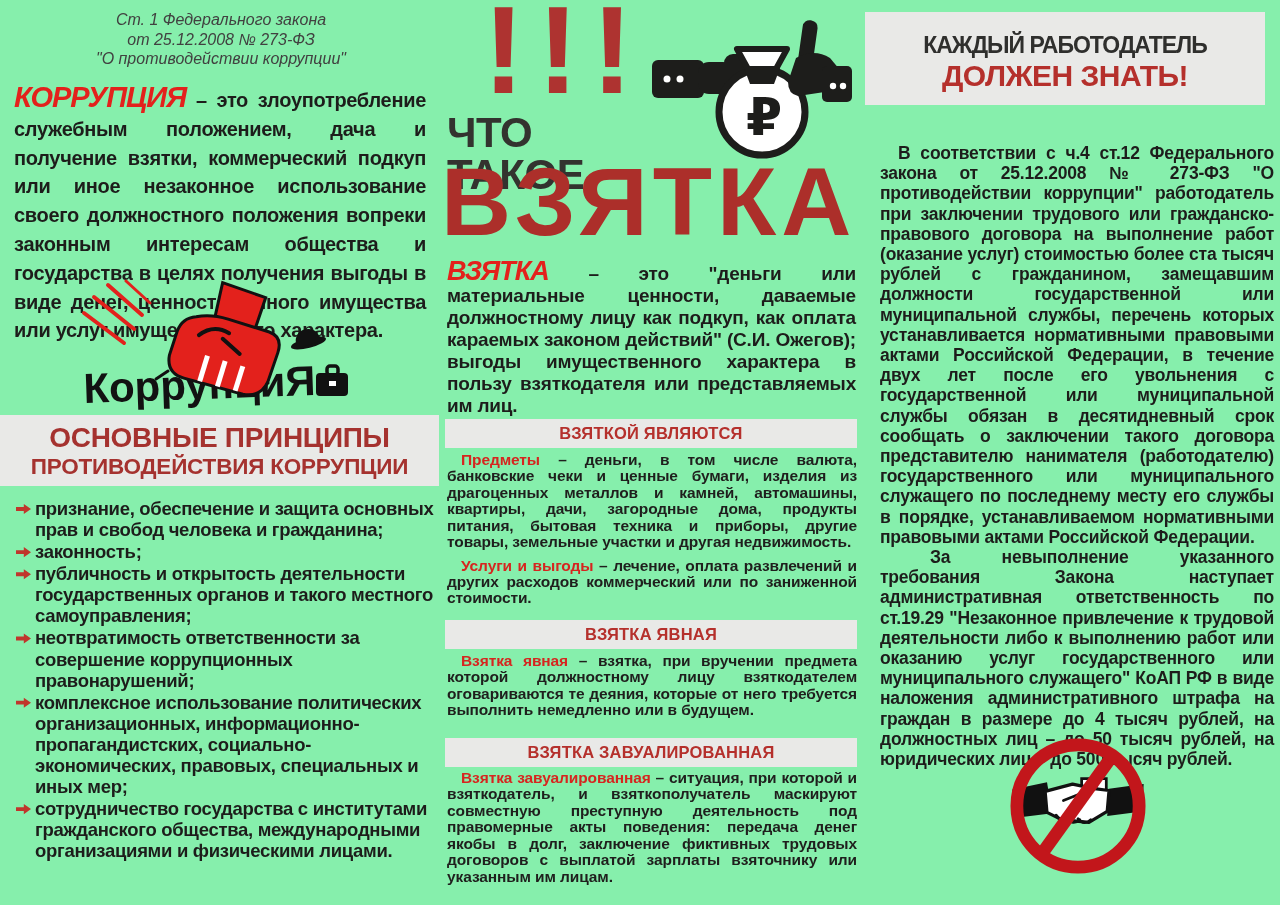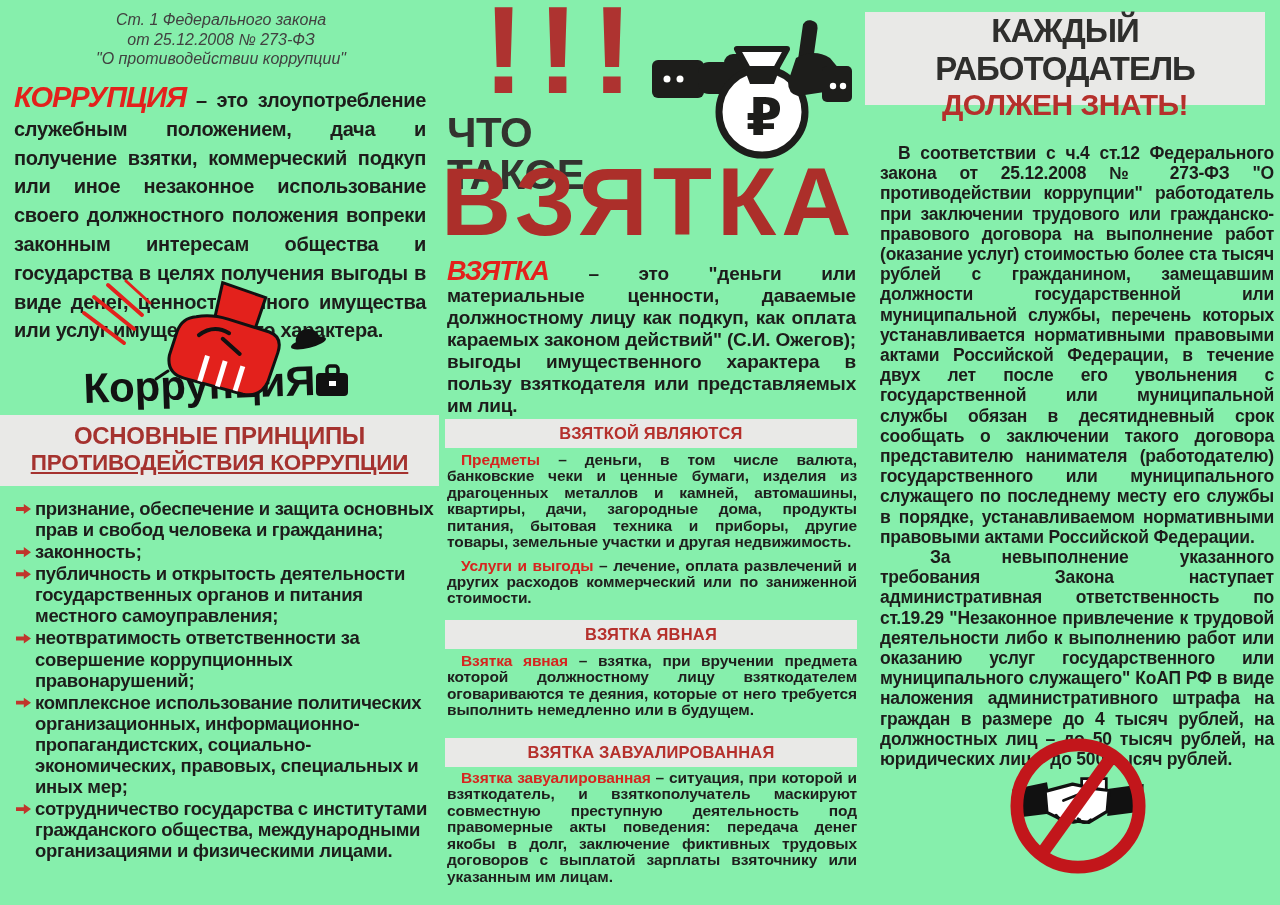--- a/index.html
+++ b/index.html
@@ -50,7 +50,7 @@
   
   .employer-band { position:absolute; left:865px; top:12px; width:400px; height:93px;
     background:#e9e9e7; text-align:center; font-weight:800; }
-  .employer-band .l1 { font-size:33px; color:#2f2f2d; padding-top:0; letter-spacing:-1px; }
+  .employer-band .l1 { font-size:23px; color:#2f2f2d; padding-top:20px; letter-spacing:-1px; }
   .employer-band .l2 { font-size:30px; color:#b5302c; letter-spacing:-0.5px; }
   .emp-text { position:absolute; left:868px; top:143px; width:394px;margin-left:12px; }
   .emp-text p { font-size:17.5px; font-weight:700; color:#1d1d1b; line-height:1.155;

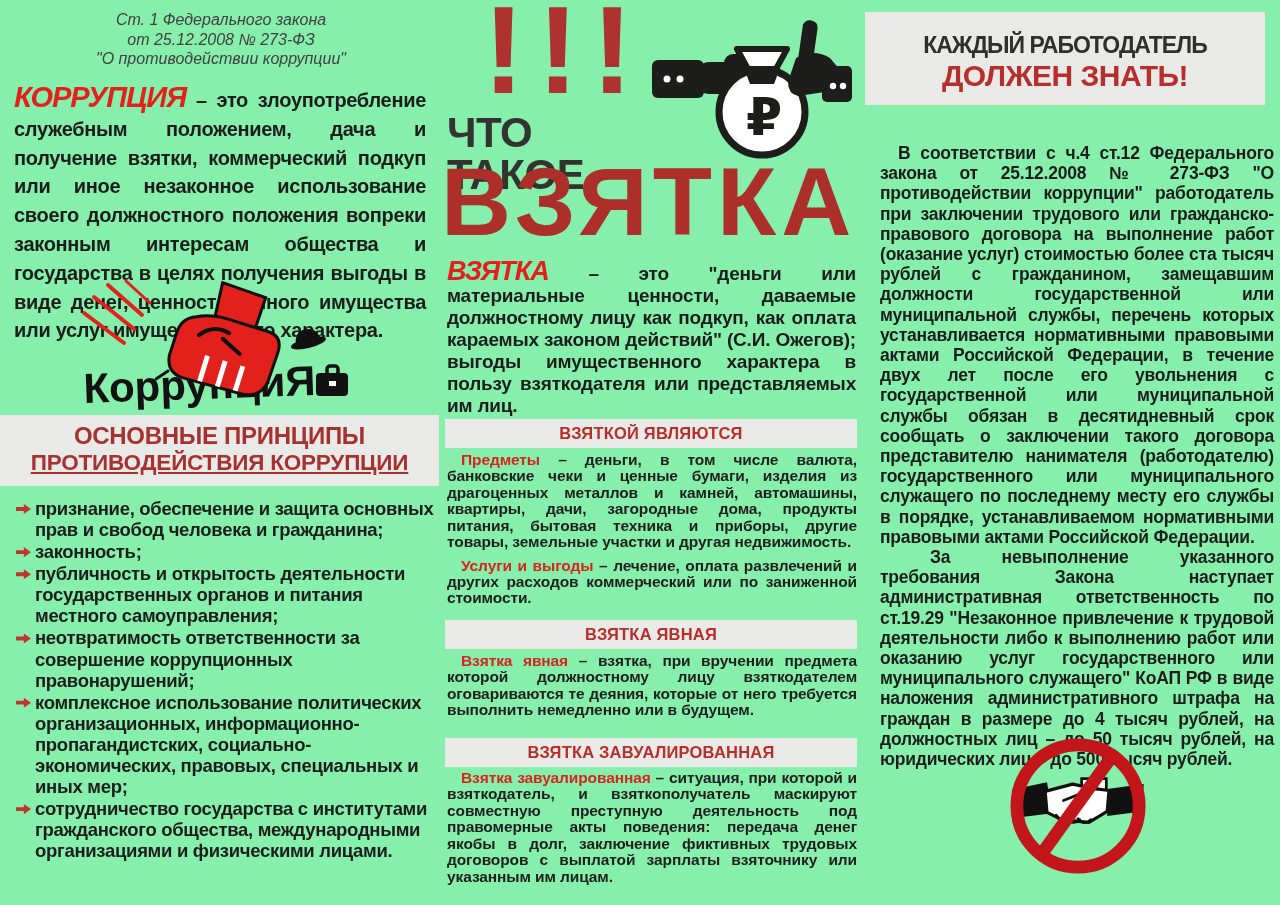--- a/index.html
+++ b/index.html
@@ -17,7 +17,7 @@
   .fist-art { position:absolute; left:76px; top:279px; width:274px; height:138px; }
   .principles-band { position:absolute; left:0; top:415px; width:439px; height:71px;
     background:#e9e9e7; text-align:center; color:#a5322f; font-weight:800; }
-  .principles-band .l1 { font-size:24px; padding-top:7px; letter-spacing:-0.3px; }
+  .principles-band .l1 { font-size:28px; padding-top:7px; letter-spacing:-0.3px; }
   .principles-band .l2 { font-size:22.5px; letter-spacing:-0.2px;text-decoration:underline; }
   .principles { position:absolute; left:14px; top:498px; width:422px; list-style:none; }
   .principles li { font-size:18.5px; font-weight:700; color:#1d1d1b; line-height:1.14;

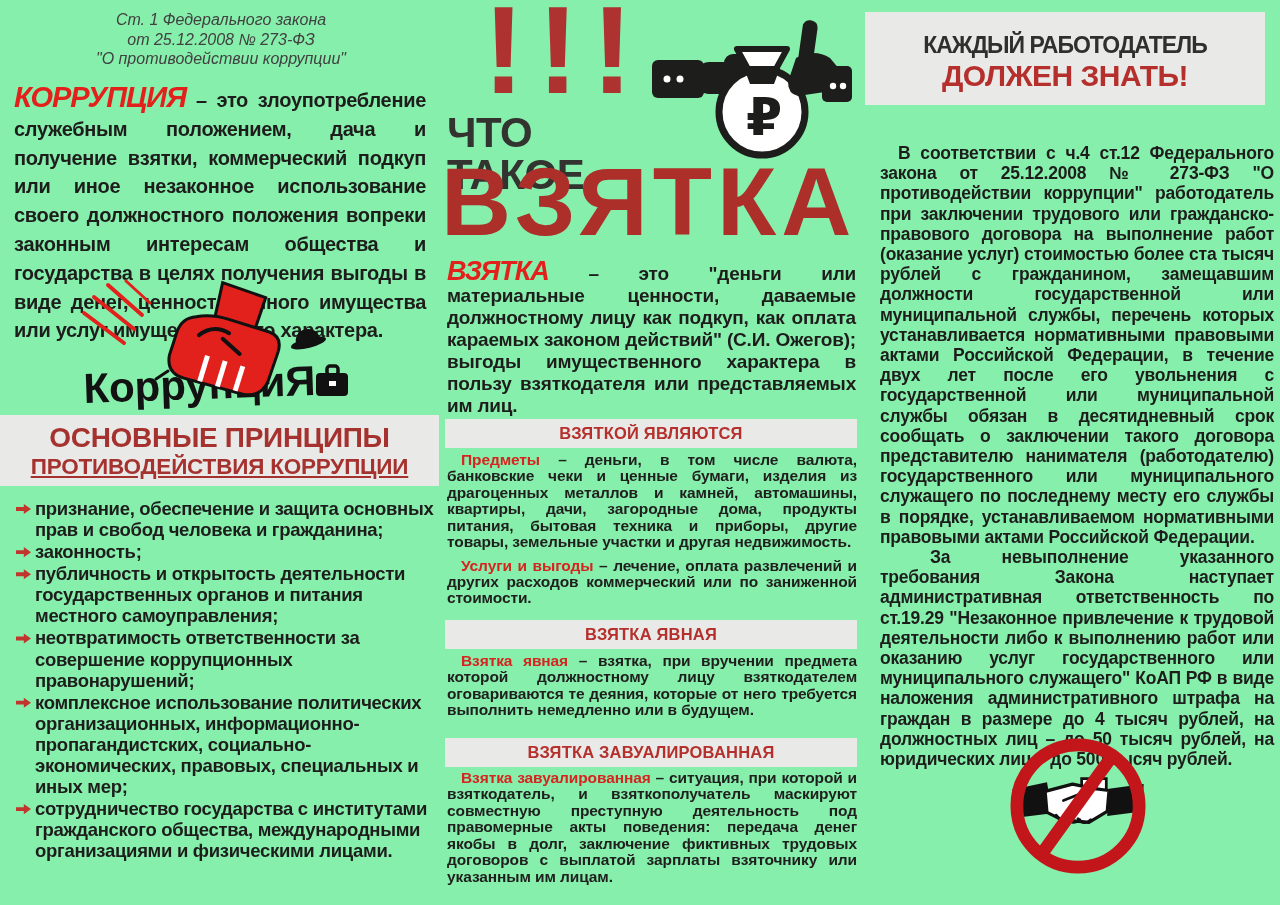--- a/index.html
+++ b/index.html
@@ -18,7 +18,7 @@
   .principles-band { position:absolute; left:0; top:415px; width:439px; height:71px;
     background:#e9e9e7; text-align:center; color:#a5322f; font-weight:800; }
   .principles-band .l1 { font-size:28px; padding-top:7px; letter-spacing:-0.3px; }
-  .principles-band .l2 { font-size:22.5px; letter-spacing:-0.2px;text-decoration:underline; }
+  .principles-band .l2 { font-size:22.5px; letter-spacing:-0.2px; }
   .principles { position:absolute; left:14px; top:498px; width:422px; list-style:none; }
   .principles li { font-size:18.5px; font-weight:700; color:#1d1d1b; line-height:1.14;
     letter-spacing:-0.3px; padding-left:21px; text-indent:-19px; margin-bottom:1px; }

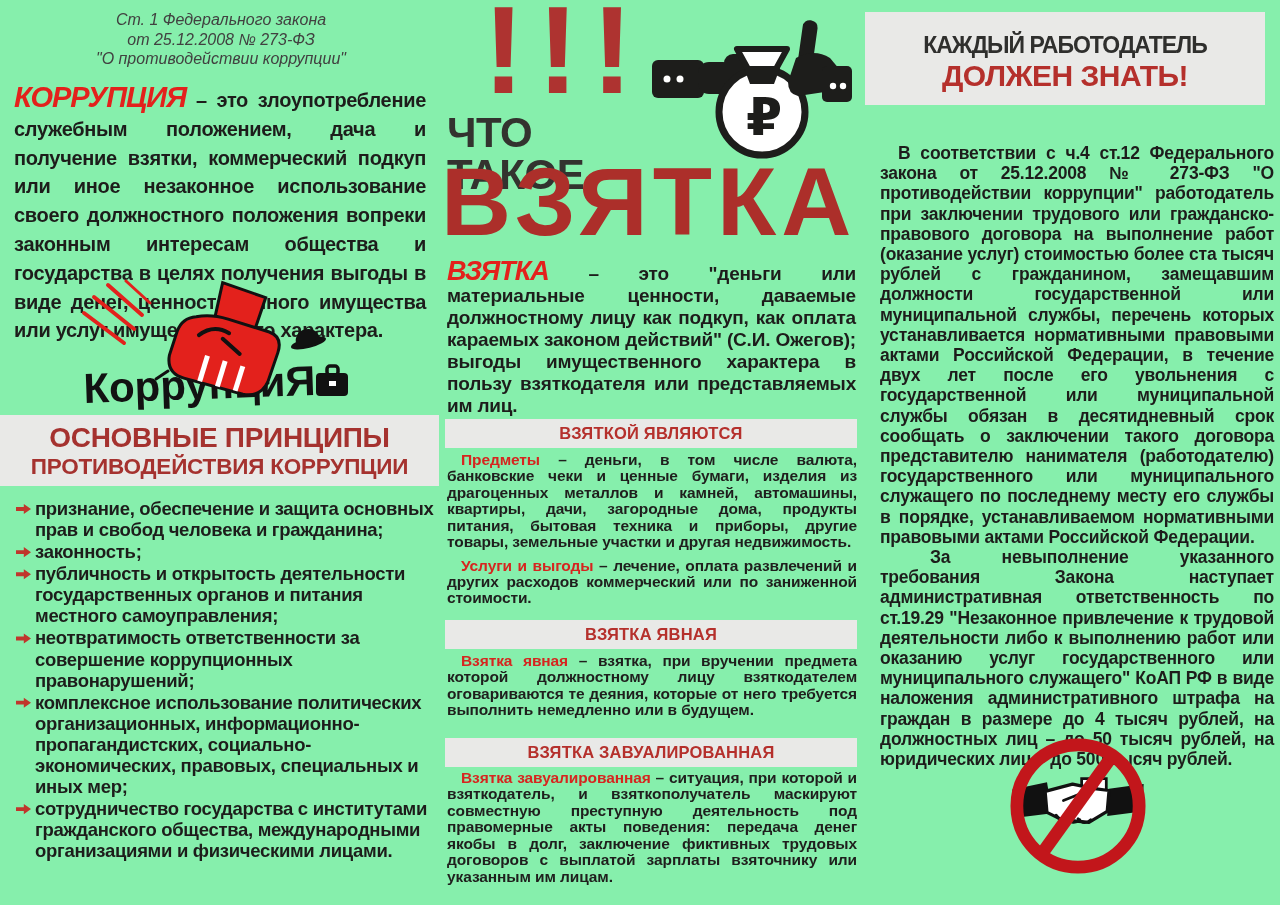--- a/index.html
+++ b/index.html
@@ -119,7 +119,7 @@
   <ul class="principles">
     <li><span class="arrow"></span><span>признание, обеспечение и защита основных прав и свобод человека и гражданина;</span></li>
     <li><span class="arrow"></span><span>законность;</span></li>
-    <li><span class="arrow"></span><span>публичность  и открытость деятельности государственных органов и питания местного самоуправления;</span></li>
+    <li><span class="arrow"></span><span>публичность  и открытость деятельности государственных органов и такого местного самоуправления;</span></li>
     <li><span class="arrow"></span><span>неотвратимость ответственности за совершение коррупционных правонарушений;</span></li>
     <li><span class="arrow"></span><span>комплексное использование политических организационных, информационно-пропагандистских, социально-экономических, правовых, специальных и иных мер;</span></li>
     <li><span class="arrow"></span><span>сотрудничество государства с институтами гражданского общества, международными организациями и физическими лицами.</span></li>

